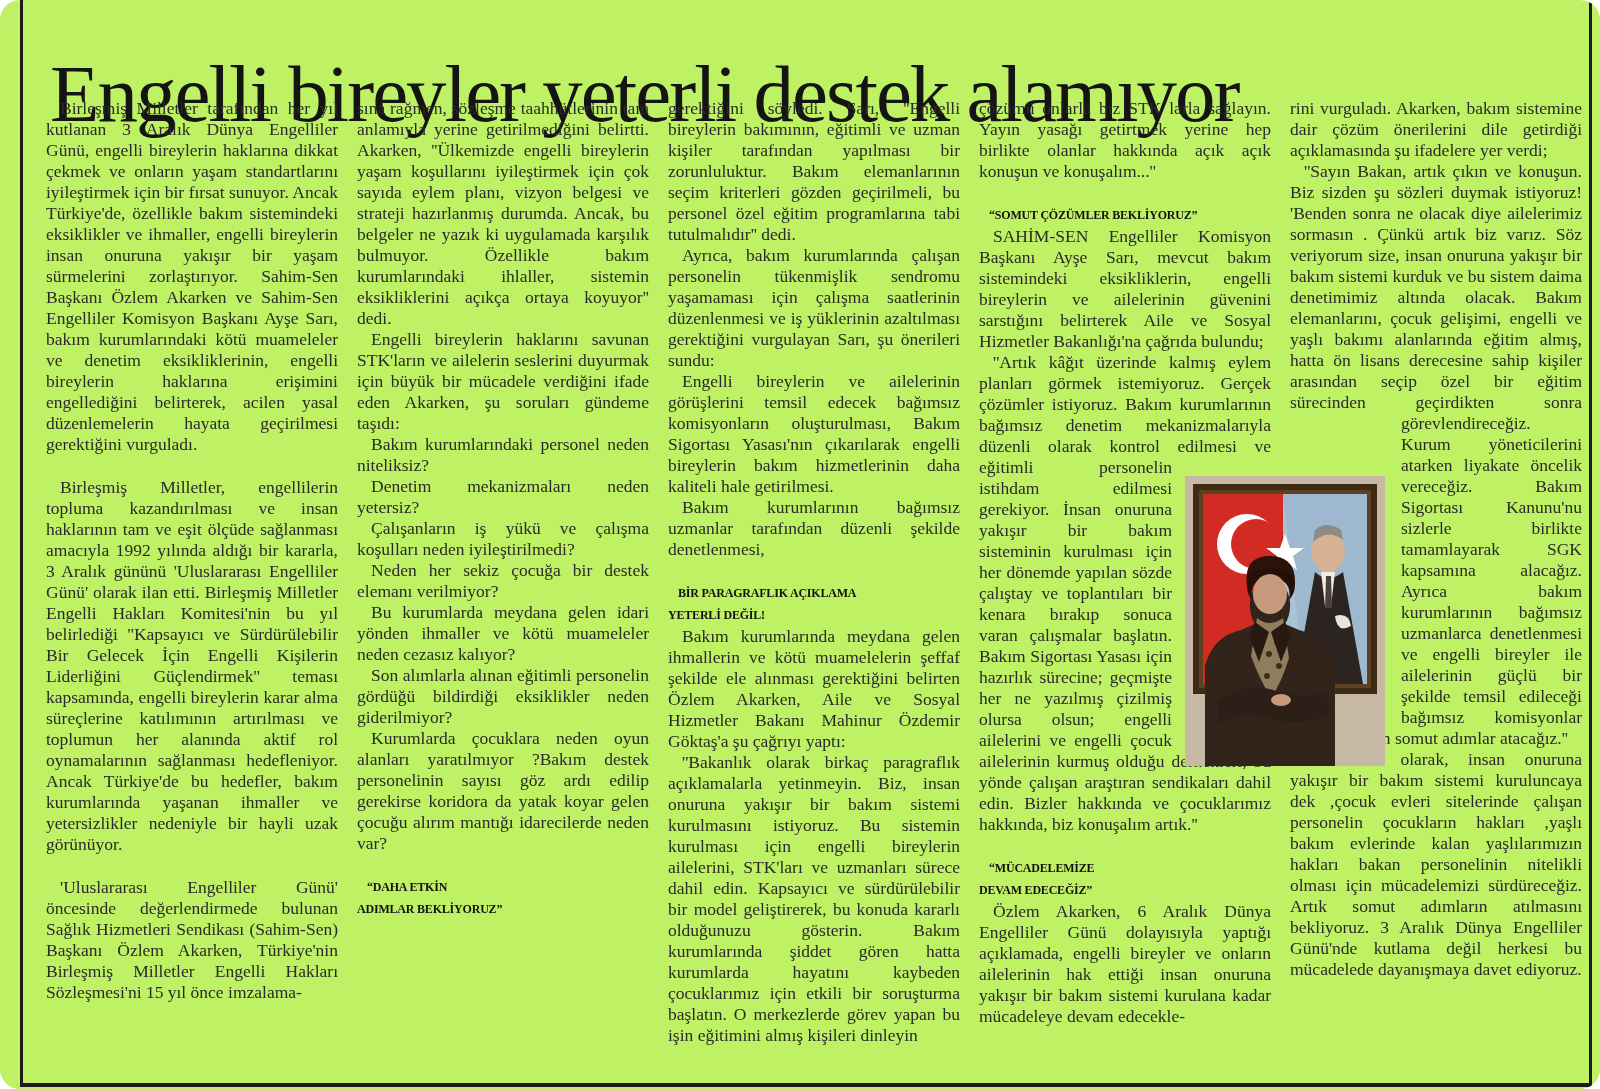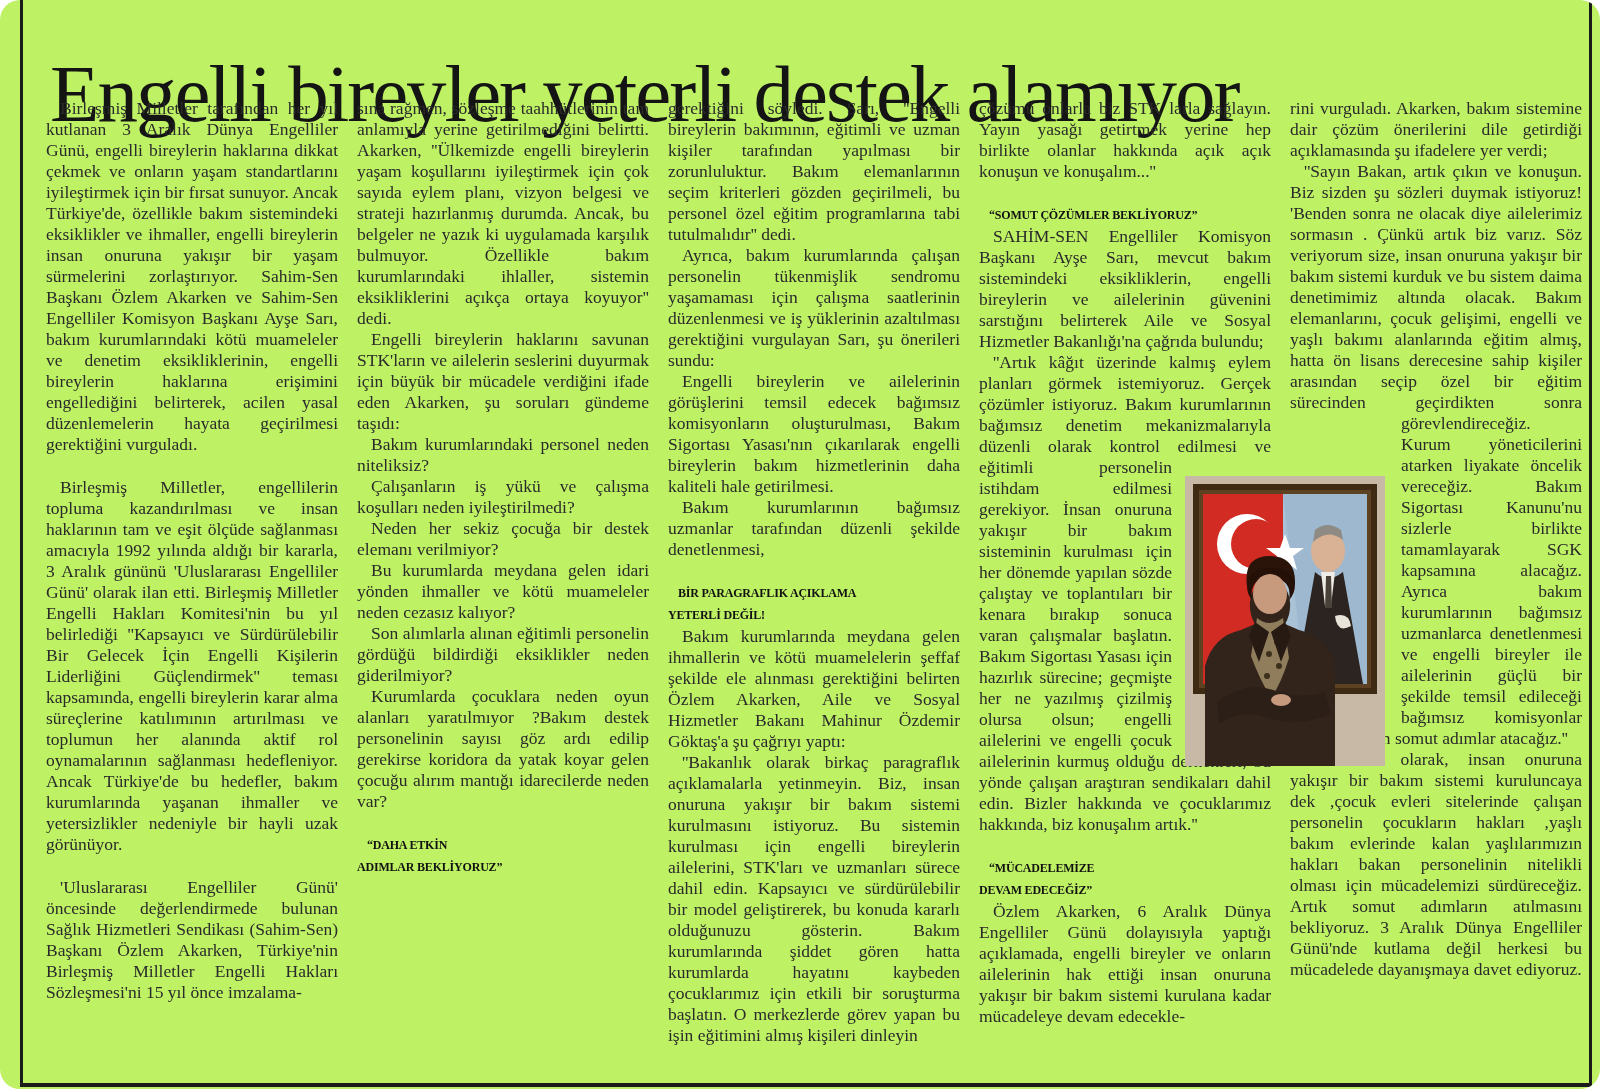--- a/index.html
+++ b/index.html
@@ -45,6 +45,7 @@
       <p class="p cont">sına rağmen, sözleşme taahhütlerinin tam anlamıyla yerine getirilmediğini belirtti. Akarken, ''Ülkemizde engelli bireylerin yaşam koşullarını iyileştirmek için çok sayıda eylem planı, vizyon belgesi ve strateji hazırlanmış durumda. Ancak, bu belgeler ne yazık ki uygulamada karşılık bulmuyor. Özellikle bakım kurumlarındaki ihlaller, sistemin eksikliklerini açıkça ortaya koyuyor'' dedi.</p>
       <p class="p">Engelli bireylerin haklarını savunan STK'ların ve ailelerin seslerini duyurmak için büyük bir mücadele verdiğini ifade eden Akarken, şu soruları gündeme taşıdı:</p>
       <p class="p">Bakım kurumlarındaki personel neden niteliksiz?</p>
+      <p class="p">Denetim mekanizmaları neden yetersiz?</p>
       <p class="p">Çalışanların iş yükü ve çalışma koşulları neden iyileştirilmedi?</p>
       <p class="p">Neden her sekiz çocuğa bir destek elemanı verilmiyor?</p>
       <p class="p">Bu kurumlarda meydana gelen idari yönden ihmaller ve kötü muameleler neden cezasız kalıyor?</p>

